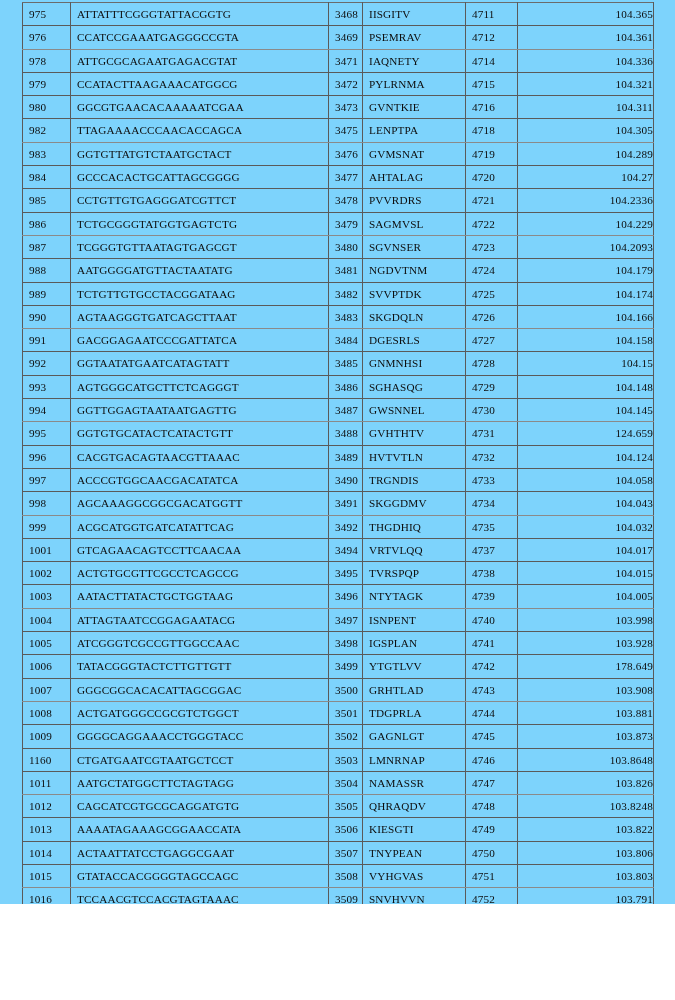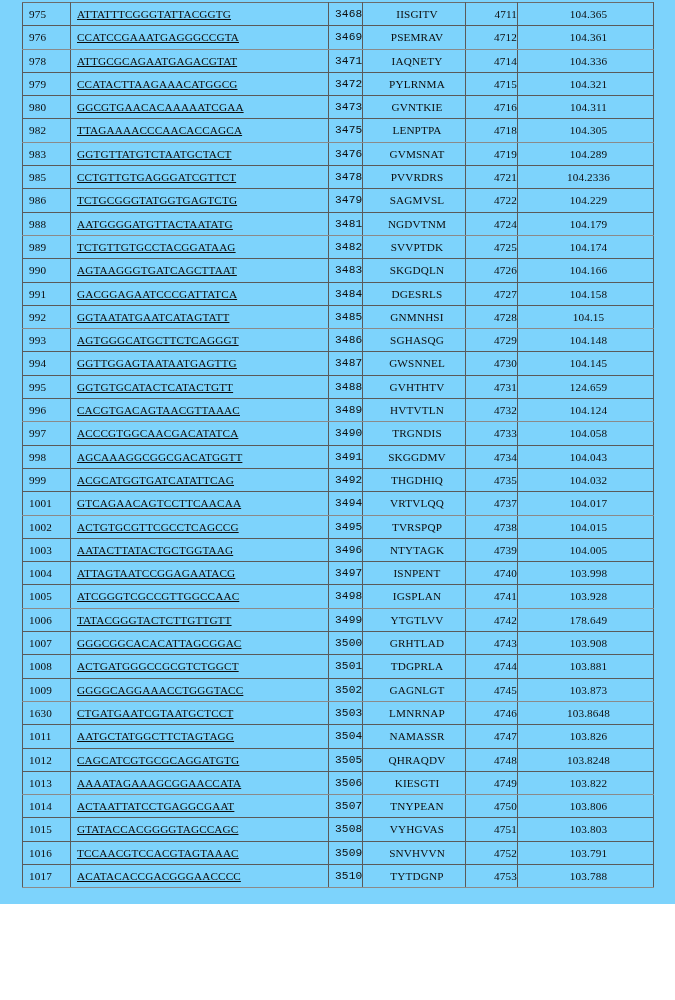--- a/index.html
+++ b/index.html
@@ -52,7 +52,7 @@
     letter-spacing: 0.15px;
   }
   td.cell-idx   { text-align: left; padding-left: 7px; }
-  td.cell-dna   { text-align: left; padding-left: 9px; letter-spacing: 0.35px; text-decoration: underline; }
+  td.cell-dna   { text-align: left; padding-left: 9px; letter-spacing: 0.35px; }
   td.cell-dnaid { text-align: left; padding-left: 6px; font-family: Liberation Mono, monospace; }
   td.cell-pep   { text-align: center; padding-left: 8px; letter-spacing: 0.3px; }
   td.cell-pepid { text-align: right; padding-left: 6px; }

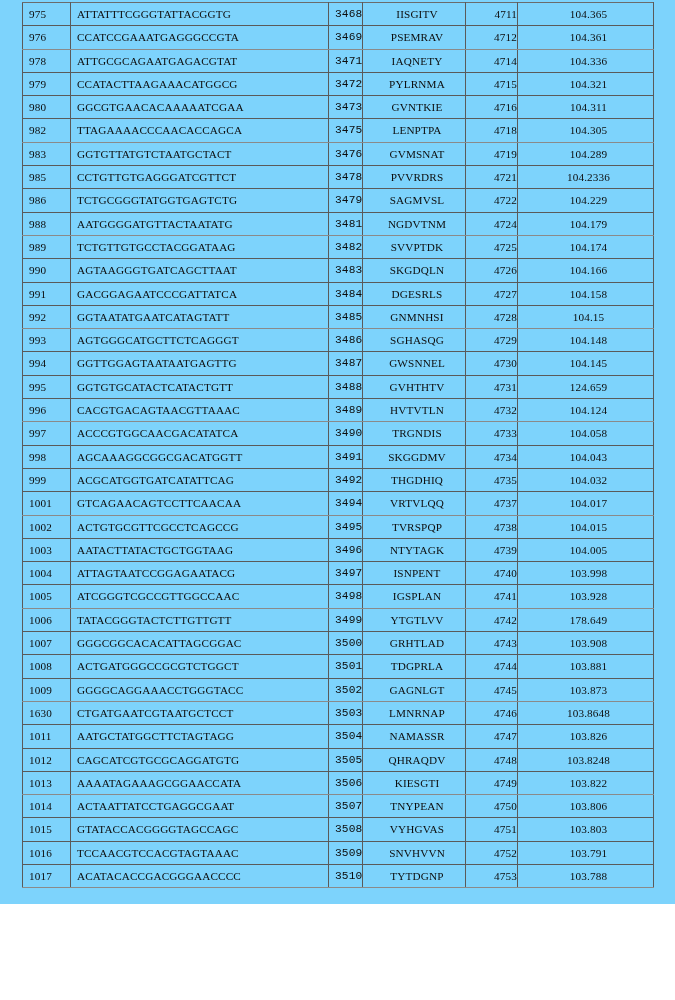--- a/index.html
+++ b/index.html
@@ -53,7 +53,7 @@
   }
   td.cell-idx   { text-align: left; padding-left: 7px; }
   td.cell-dna   { text-align: left; padding-left: 9px; letter-spacing: 0.35px; }
-  td.cell-dnaid { text-align: left; padding-left: 6px; font-family: Liberation Mono, monospace; }
+  td.cell-dnaid { text-align: left; padding-left: 6px; }
   td.cell-pep   { text-align: center; padding-left: 8px; letter-spacing: 0.3px; }
   td.cell-pepid { text-align: right; padding-left: 6px; }
   td.cell-val   { text-align: center; padding-left: 7px; }

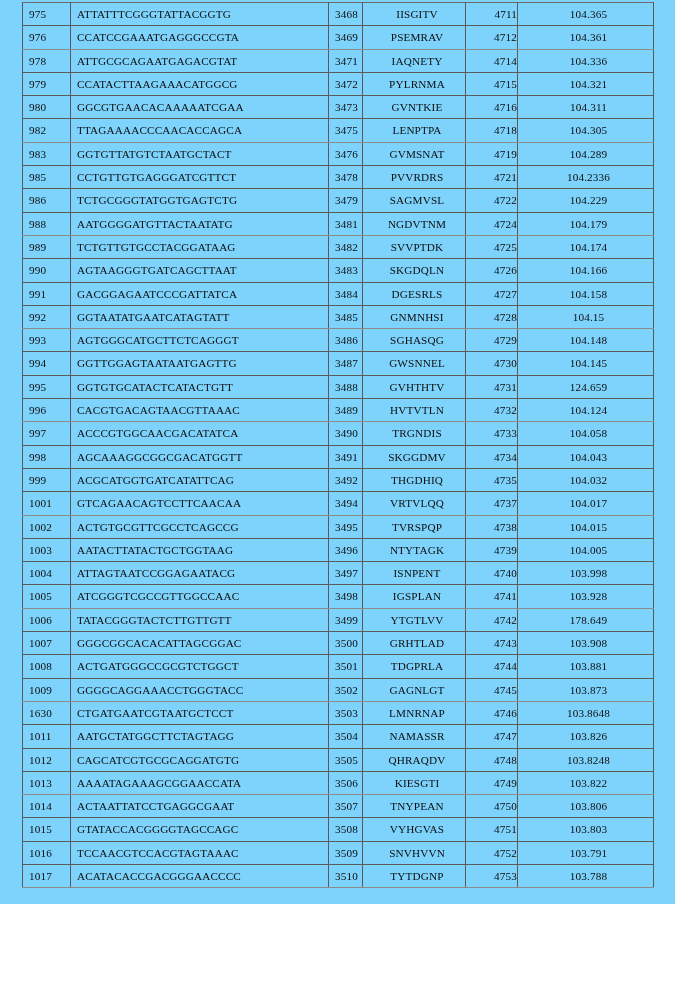--- a/index.html
+++ b/index.html
@@ -54,7 +54,7 @@
   td.cell-idx   { text-align: left; padding-left: 7px; }
   td.cell-dna   { text-align: left; padding-left: 9px; letter-spacing: 0.35px; }
   td.cell-dnaid { text-align: left; padding-left: 6px; }
-  td.cell-pep   { text-align: center; padding-left: 8px; letter-spacing: 0.3px; }
+  td.cell-pep   { text-align: left; padding-left: 8px; letter-spacing: 0.3px; }
   td.cell-pepid { text-align: right; padding-left: 6px; }
   td.cell-val   { text-align: center; padding-left: 7px; }
 

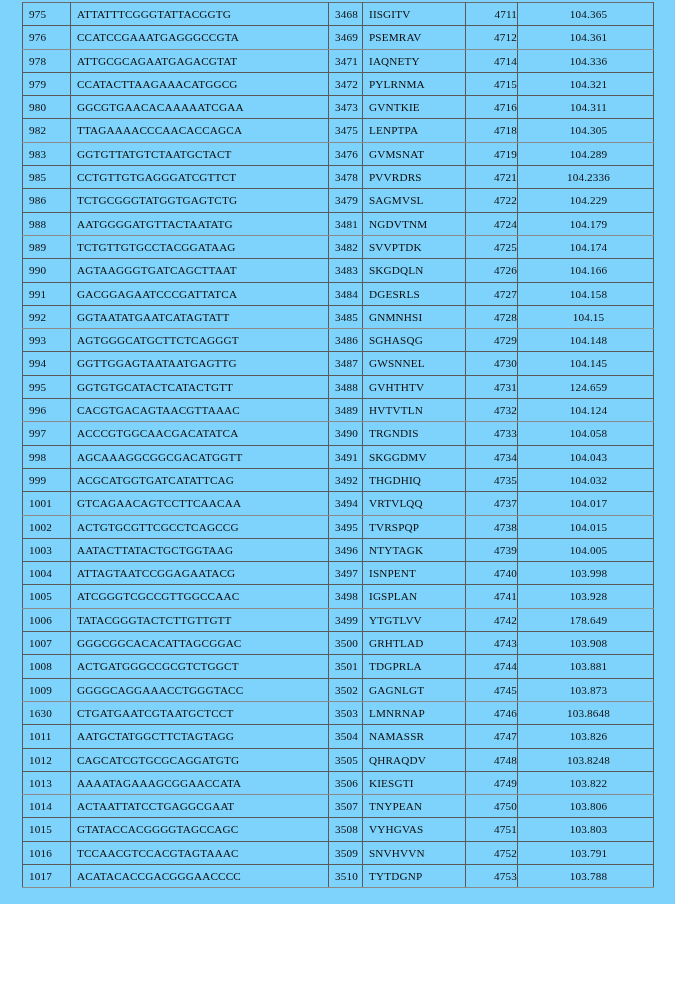--- a/index.html
+++ b/index.html
@@ -55,7 +55,7 @@
   td.cell-dna   { text-align: left; padding-left: 9px; letter-spacing: 0.35px; }
   td.cell-dnaid { text-align: left; padding-left: 6px; }
   td.cell-pep   { text-align: left; padding-left: 8px; letter-spacing: 0.3px; }
-  td.cell-pepid { text-align: right; padding-left: 6px; }
+  td.cell-pepid { text-align: left; padding-left: 6px; }
   td.cell-val   { text-align: center; padding-left: 7px; }
 
   

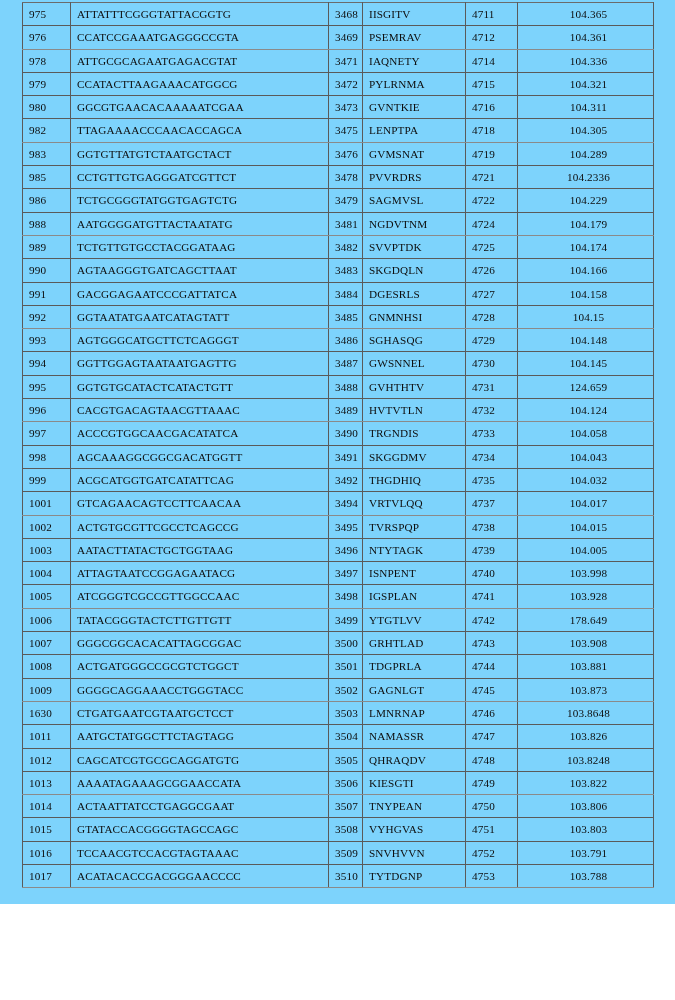--- a/index.html
+++ b/index.html
@@ -56,7 +56,7 @@
   td.cell-dnaid { text-align: left; padding-left: 6px; }
   td.cell-pep   { text-align: left; padding-left: 8px; letter-spacing: 0.3px; }
   td.cell-pepid { text-align: left; padding-left: 6px; }
-  td.cell-val   { text-align: center; padding-left: 7px; }
+  td.cell-val   { text-align: right; padding-left: 7px; }
 
   
   table.seq-table tr:nth-child(3n+1) td {

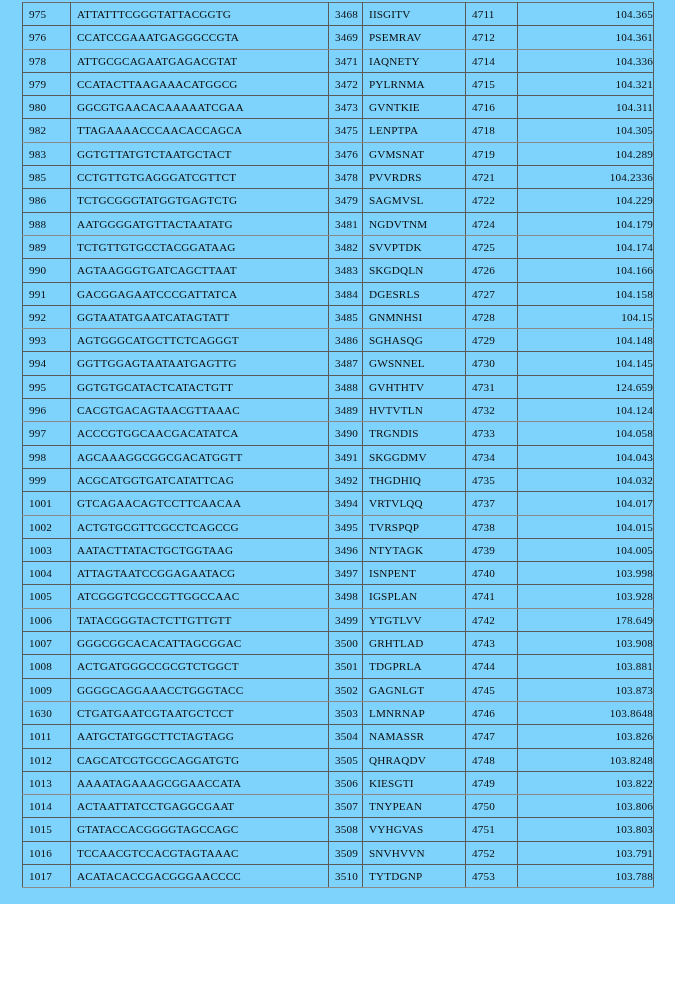--- a/index.html
+++ b/index.html
@@ -137,6 +137,14 @@
           <td class="cell-val">104.289</td>
         </tr>
         <tr>
+          <td class="cell-idx">984</td>
+          <td class="cell-dna">GCCCACACTGCATTAGCGGGG</td>
+          <td class="cell-dnaid">3477</td>
+          <td class="cell-pep">AHTALAG</td>
+          <td class="cell-pepid">4720</td>
+          <td class="cell-val">104.27</td>
+        </tr>
+        <tr>
           <td class="cell-idx">985</td>
           <td class="cell-dna">CCTGTTGTGAGGGATCGTTCT</td>
           <td class="cell-dnaid">3478</td>

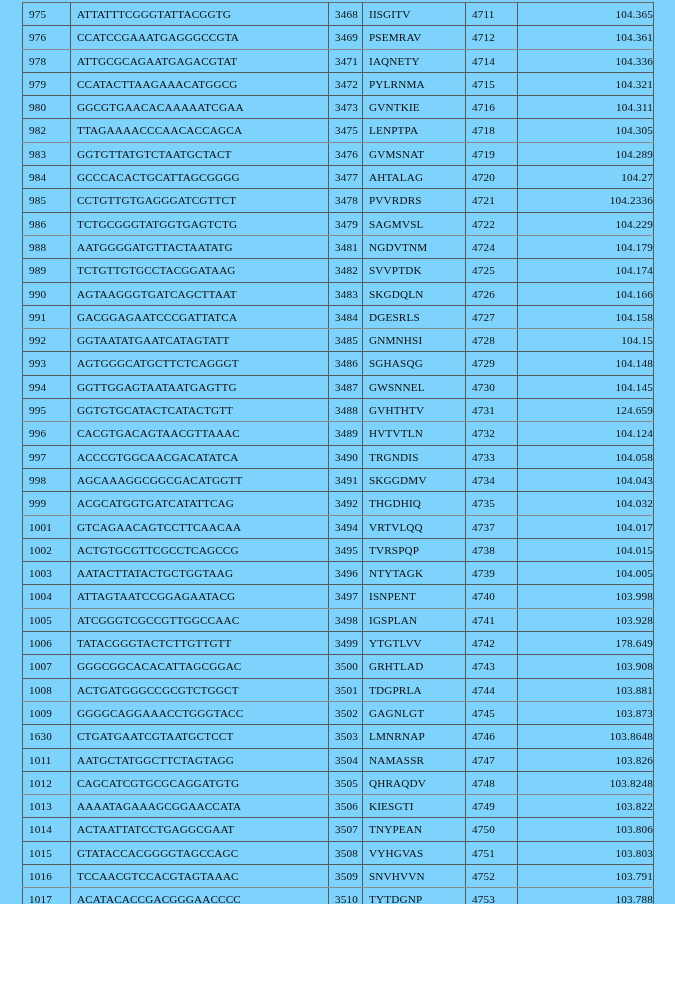--- a/index.html
+++ b/index.html
@@ -161,6 +161,14 @@
           <td class="cell-val">104.229</td>
         </tr>
         <tr>
+          <td class="cell-idx">987</td>
+          <td class="cell-dna">TCGGGTGTTAATAGTGAGCGT</td>
+          <td class="cell-dnaid">3480</td>
+          <td class="cell-pep">SGVNSER</td>
+          <td class="cell-pepid">4723</td>
+          <td class="cell-val">104.2093</td>
+        </tr>
+        <tr>
           <td class="cell-idx">988</td>
           <td class="cell-dna">AATGGGGATGTTACTAATATG</td>
           <td class="cell-dnaid">3481</td>

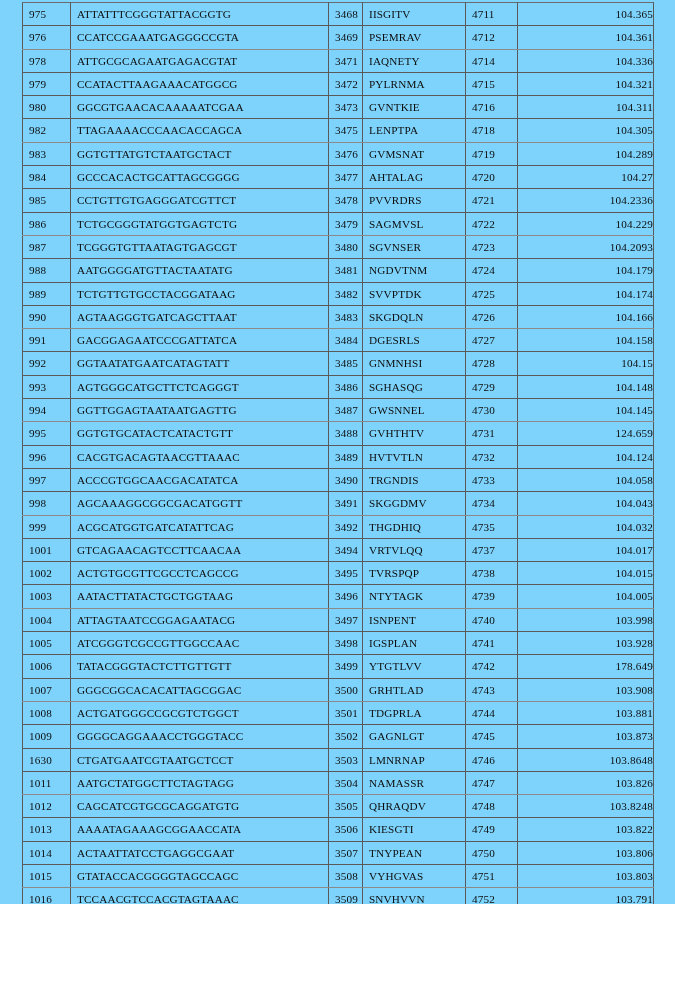--- a/index.html
+++ b/index.html
@@ -337,7 +337,7 @@
           <td class="cell-val">103.873</td>
         </tr>
         <tr>
-          <td class="cell-idx">1630</td>
+          <td class="cell-idx">1160</td>
           <td class="cell-dna">CTGATGAATCGTAATGCTCCT</td>
           <td class="cell-dnaid">3503</td>
           <td class="cell-pep">LMNRNAP</td>

